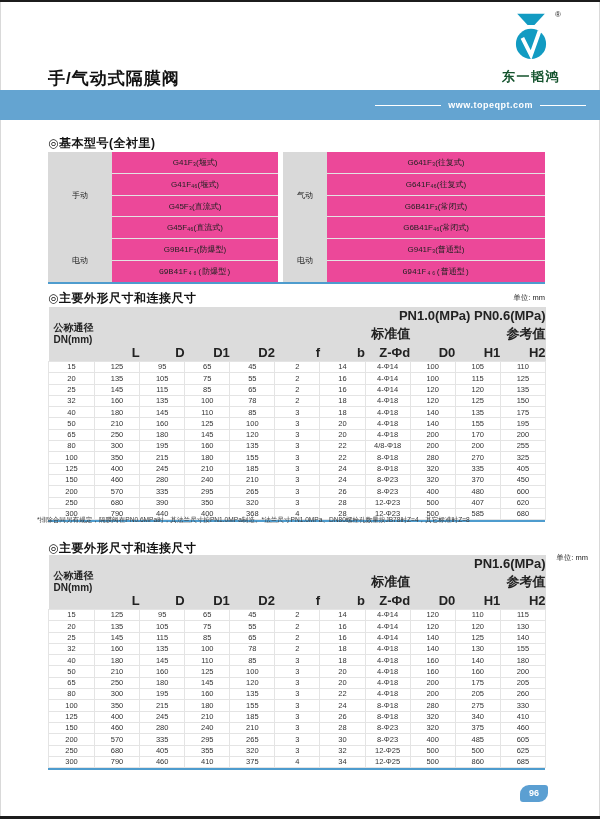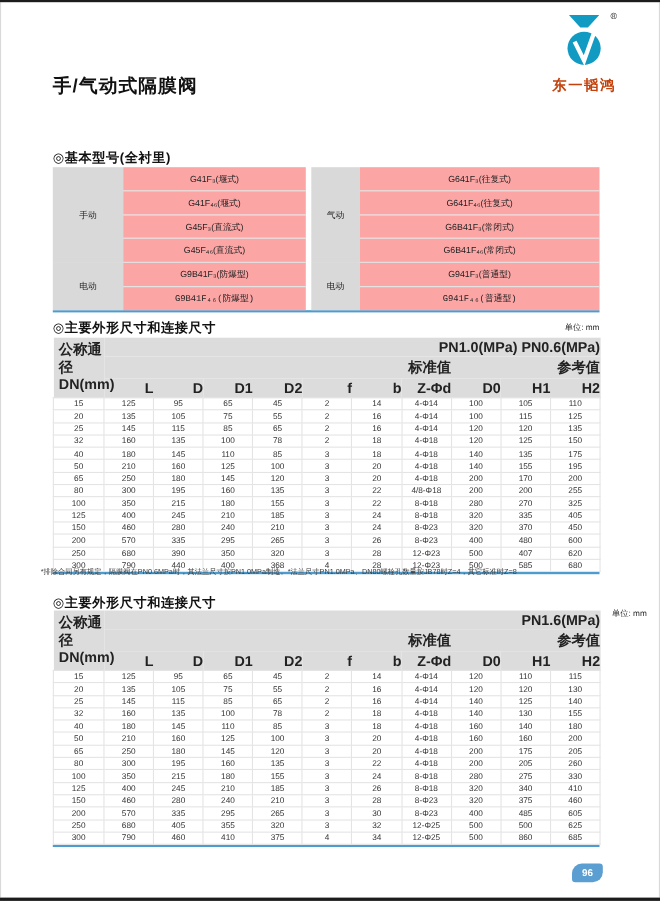--- a/index.html
+++ b/index.html
@@ -14,7 +14,7 @@
   .logo-block{ position:absolute; right:24px; top:10px; width:90px; text-align:center; }
   .logo-svg-wrap{ position:relative; display:inline-block; }
   .reg-mark{ position:absolute; top:-2px; right:-9px; font-size:8px; color:#222; }
-  .brand-name{ font-size:13px; font-weight:bold; color:#c2410c; letter-spacing:1.5px; margin-top:2px; }
+  .brand-name{ font-size:13px; font-weight:bold; color:#14532d; letter-spacing:1.5px; margin-top:2px; }
   
   .banner{ position:absolute; left:0; top:88px; width:600px; height:30px; background:#64A4D1; }
   .banner-inner{ position:absolute; right:14px; top:0; height:30px; display:flex; align-items:center; gap:7px; }

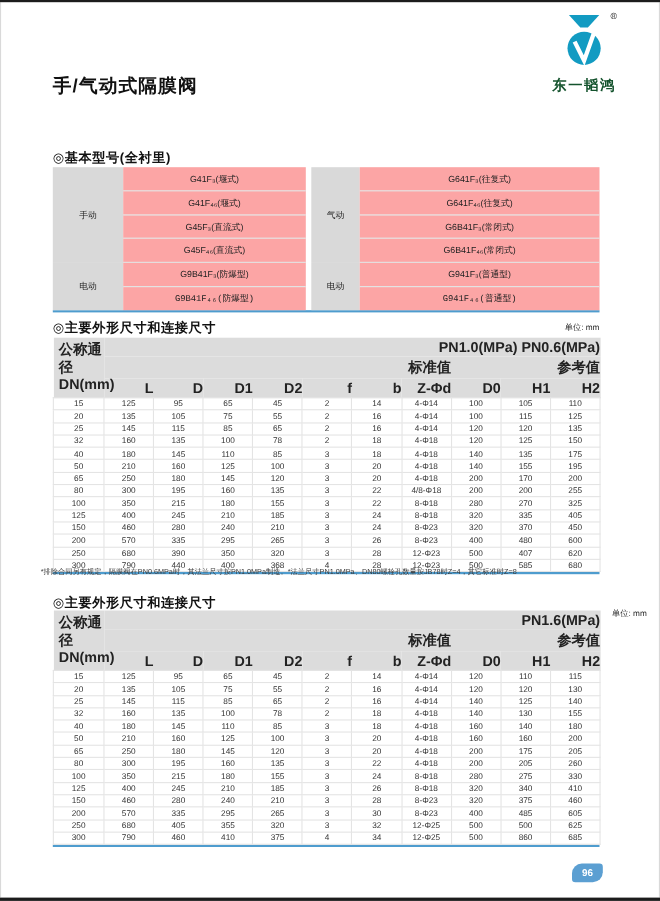--- a/index.html
+++ b/index.html
@@ -67,6 +67,13 @@
     <div class="brand-name">东一韬鸿</div>
   </div>
 
+  <div class="banner">
+    <div class="banner-inner">
+      <span class="banner-line l"></span>
+      <span class="website">www.topeqpt.com</span>
+      <span class="banner-line r"></span>
+    </div>
+  </div>
 
   <div class="sec-title" style="top:133px;">◎基本型号(全衬里)</div>
 

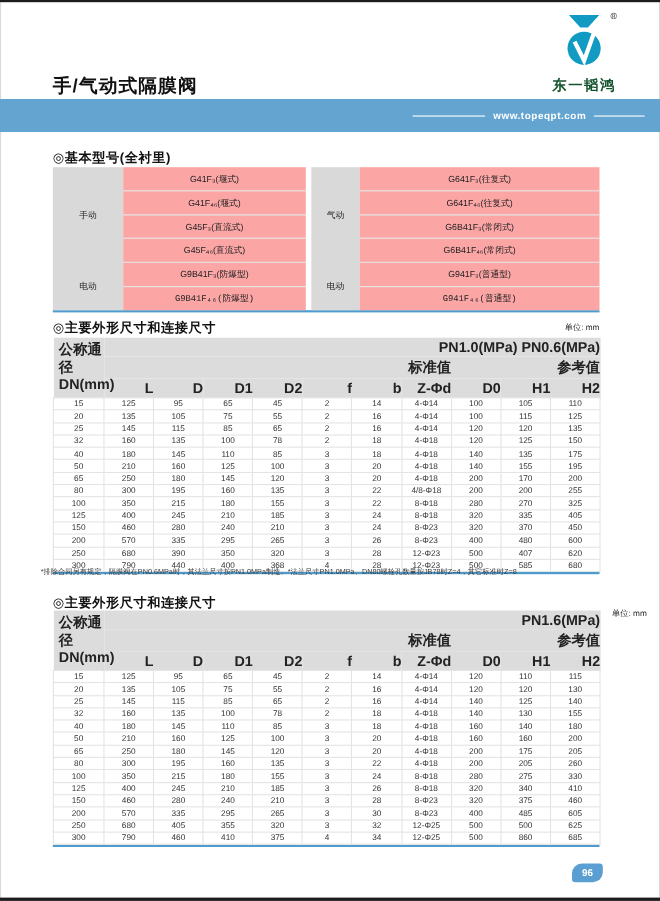--- a/index.html
+++ b/index.html
@@ -31,7 +31,7 @@
   .models-table td{ font-size:8px; color:#222; text-align:center; vertical-align:middle; }
   .models-table td.group-label{ background:#D9D9D9; width:64px; }
   .models-table.right td.group-label{ width:44px; }
-  .models-table td.model-cell{ background:#fca5a5; border-bottom:1px solid #e3e3e3; }
+  .models-table td.model-cell{ background:#ec4899; border-bottom:1px solid #e3e3e3; }
   .models-table tr:last-child td.model-cell{ border-bottom:none;font-family:Liberation Mono, monospace; }
   
   .dim-wrap{ position:absolute; left:48px; width:497px; border-bottom:2px solid #4E9CCE; }

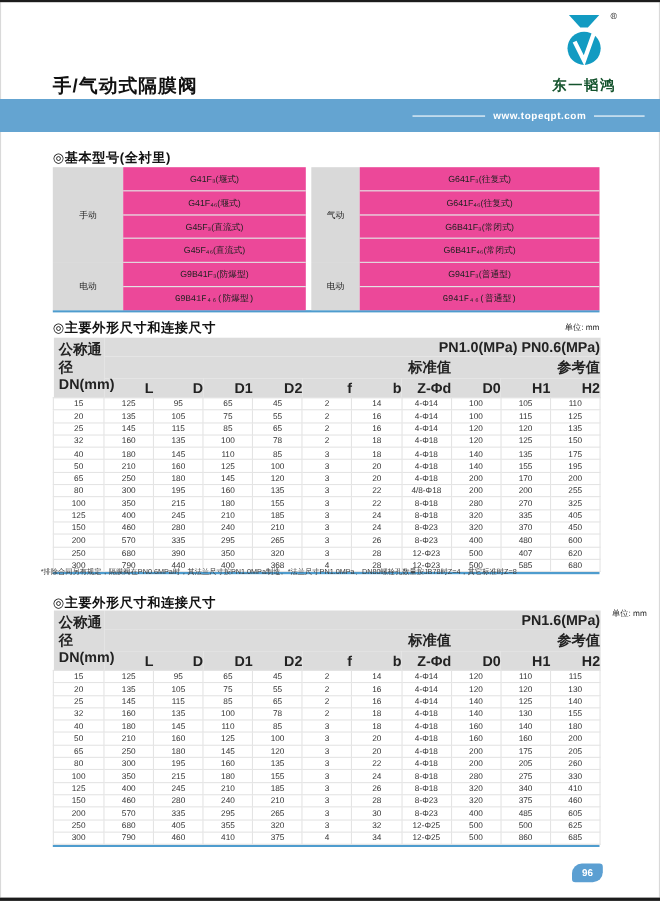--- a/index.html
+++ b/index.html
@@ -37,7 +37,7 @@
   .dim-wrap{ position:absolute; left:48px; width:497px; border-bottom:2px solid #4E9CCE; }
   .dim-table{ border-collapse:collapse; table-layout:fixed; width:497px; }
   .dim-table thead th{ background:#DCDCDC; font-size:13px; font-weight:bold; color:#222; padding:1px 0; text-align:right; }
-  .dim-table thead th.dn-head{ text-align:left; padding-left:5px; font-size:13px; line-height:1.25; }
+  .dim-table thead th.dn-head{ text-align:left; padding-left:5px; font-size:10px; line-height:1.25; }
   .dim-table thead tr.pn-row th{ height:11px; }
   .dim-table thead tr.grp-row th{ height:10px; }
   .dim-table thead tr.col-row th{ height:12px; }

